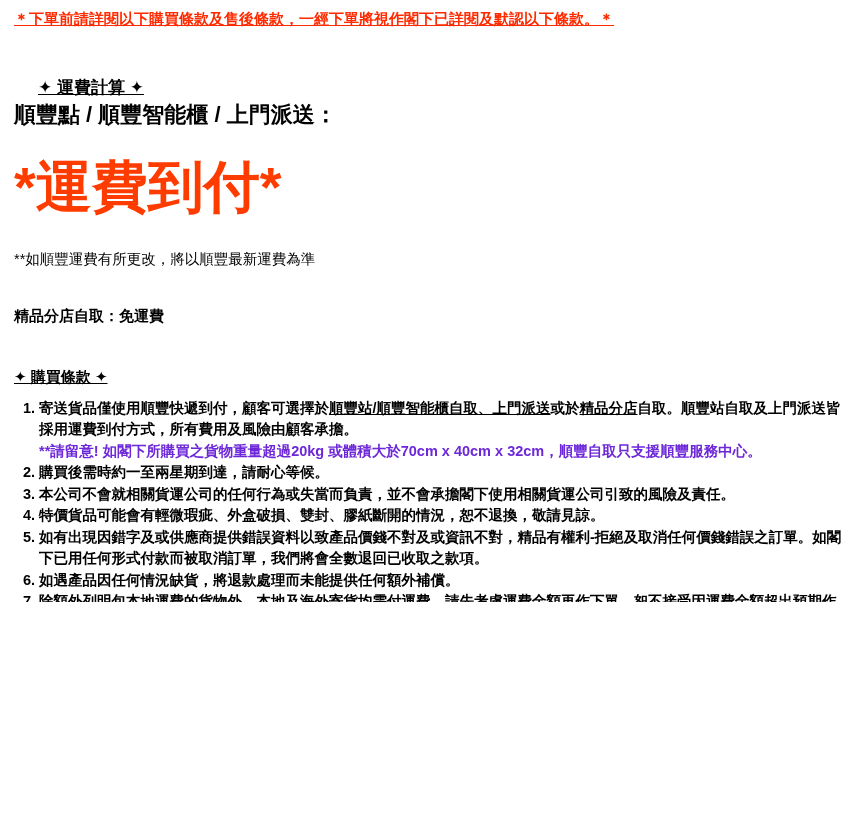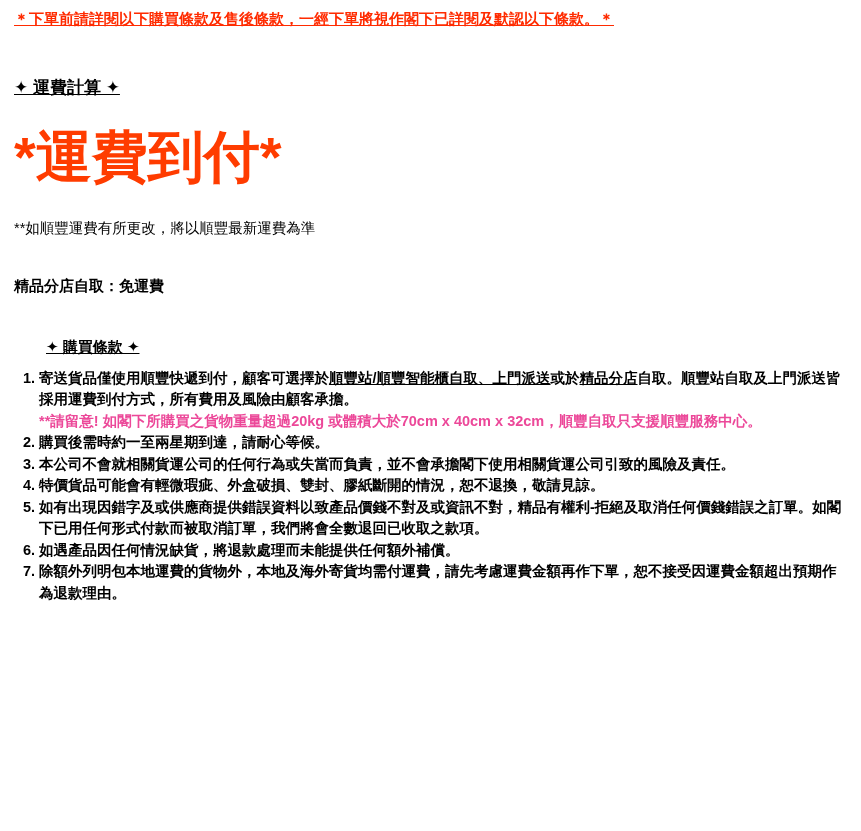--- a/index.html
+++ b/index.html
@@ -28,6 +28,7 @@
     font-weight: 700;
     text-decoration: underline;
     line-height: 1.25;
+    margin-left: 24px;
   }
   .ship-subheading {
     margin-top: 4px;

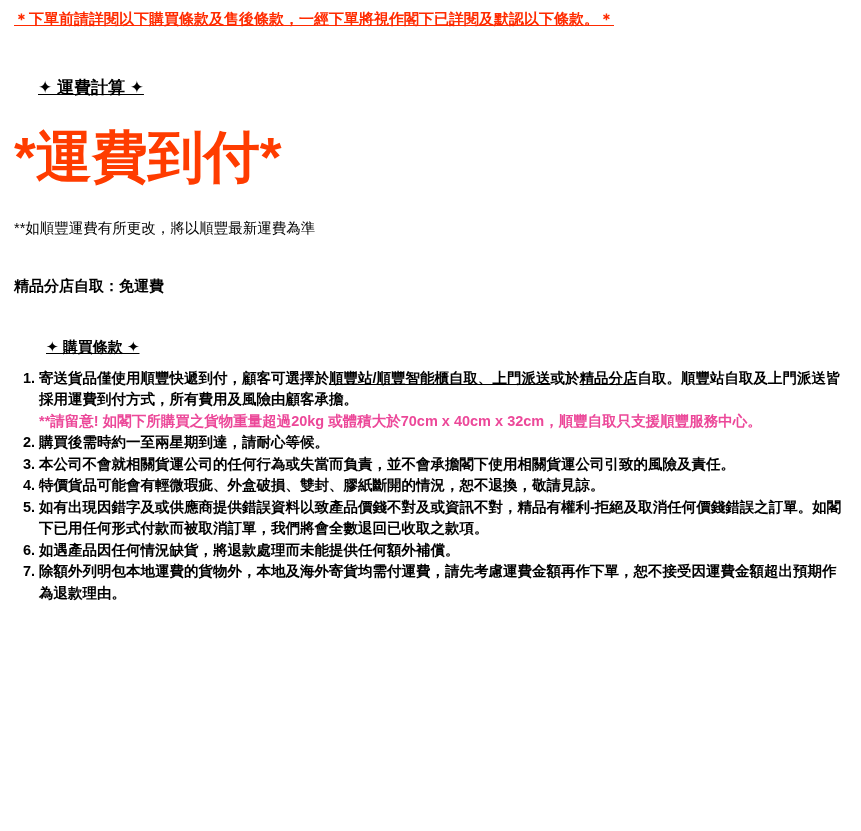--- a/index.html
+++ b/index.html
@@ -118,6 +118,7 @@
   <p class="top-notice">＊下單前請詳閱以下購買條款及售後條款，一經下單將視作閣下已詳閱及默認以下條款。＊</p>
 
   <h3 class="ship-heading">✦ 運費計算 ✦</h3>
+  <h2 class="ship-subheading">順豐點 / 順豐智能櫃 / 上門派送：</h2>
 
   <h1 class="big-highlight">*運費到付*</h1>
 

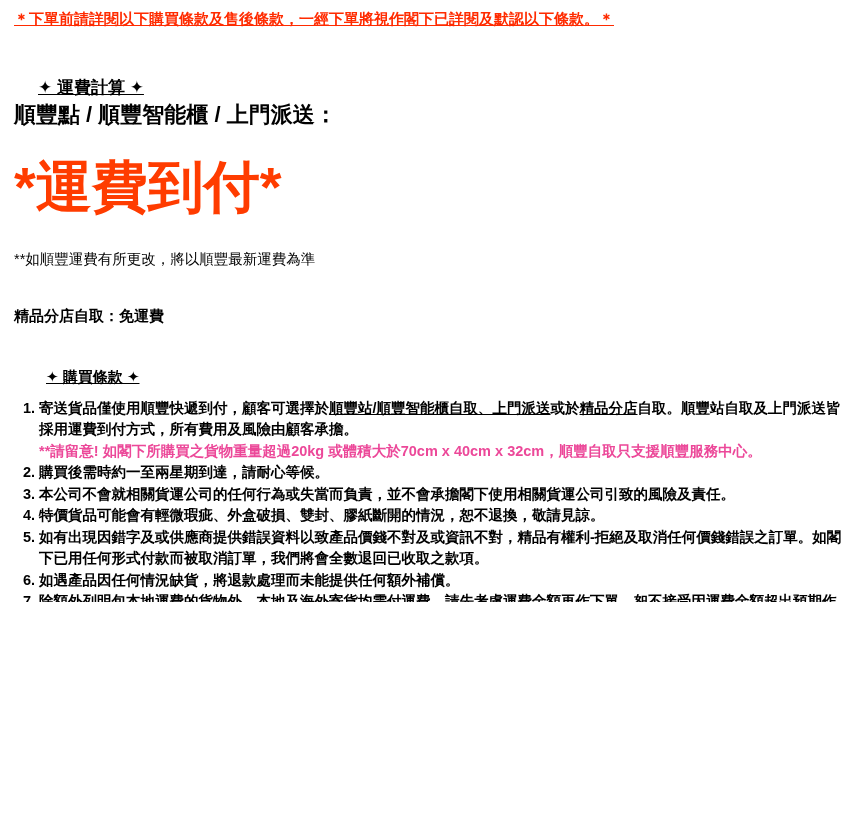--- a/index.html
+++ b/index.html
@@ -85,7 +85,6 @@
     font-weight: 700;
     text-decoration: underline;
     line-height: 1.25;
-    margin-left: 32px;
   }
   .terms-list {
     margin-top: 11px;

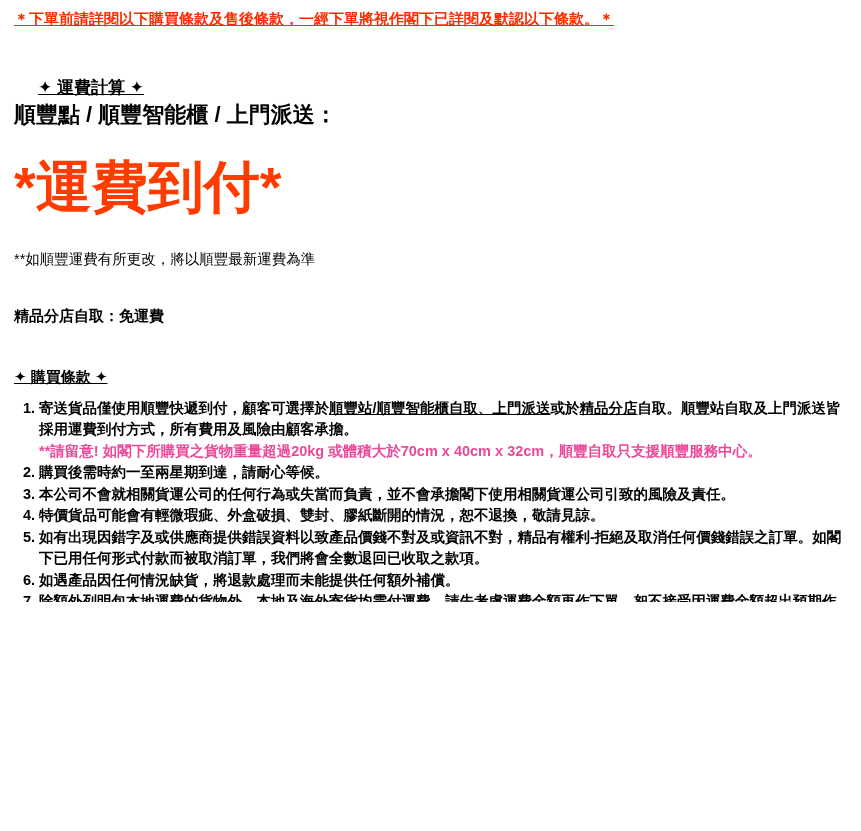--- a/index.html
+++ b/index.html
@@ -99,7 +99,7 @@
   .terms-list li::marker { font-weight: 700; }
   .seg-underline { text-decoration: underline; }
   .term-warning {
-    color: #ec4899;
+    color: #6d28d9;
     font-weight: 700;
   }
   .shop-link {

